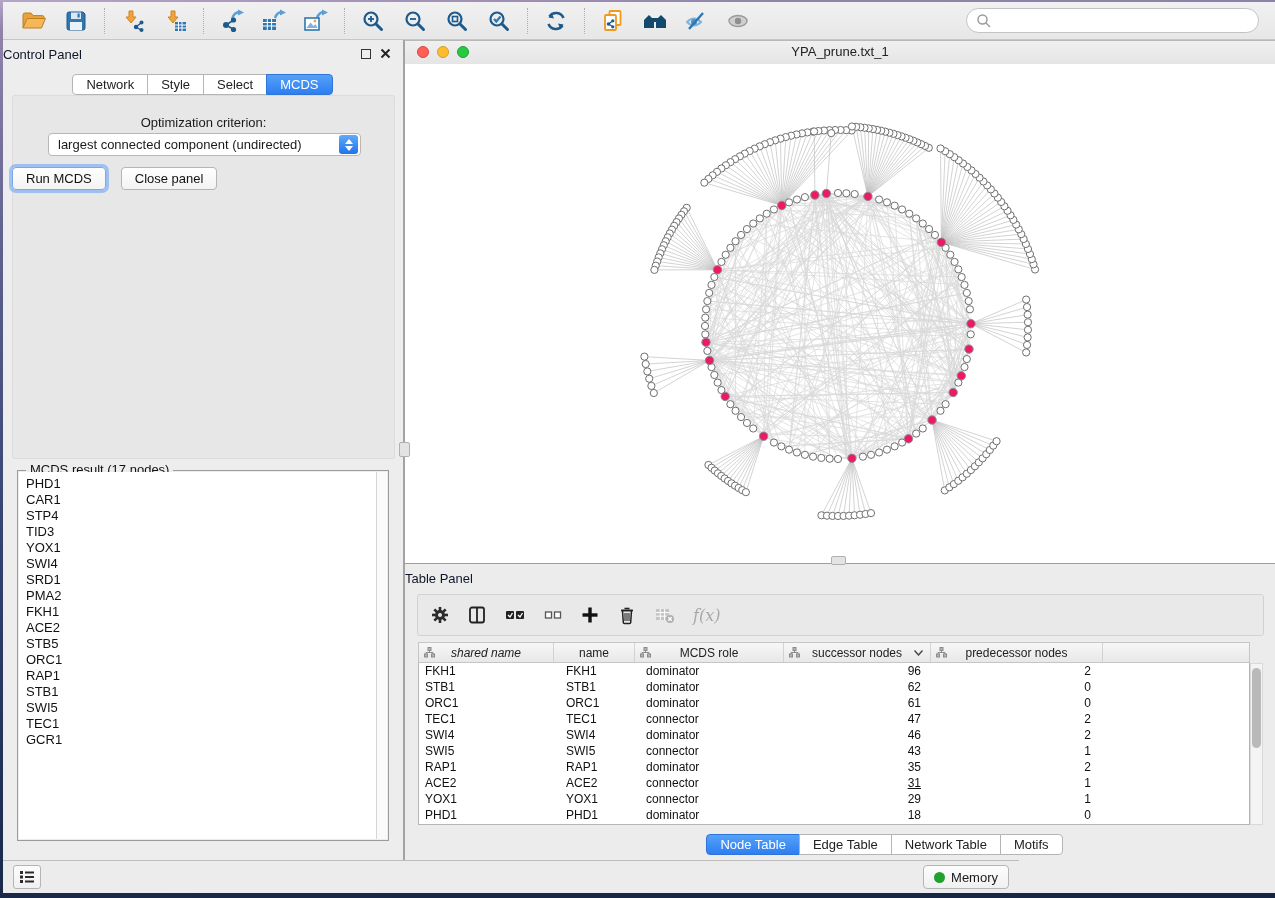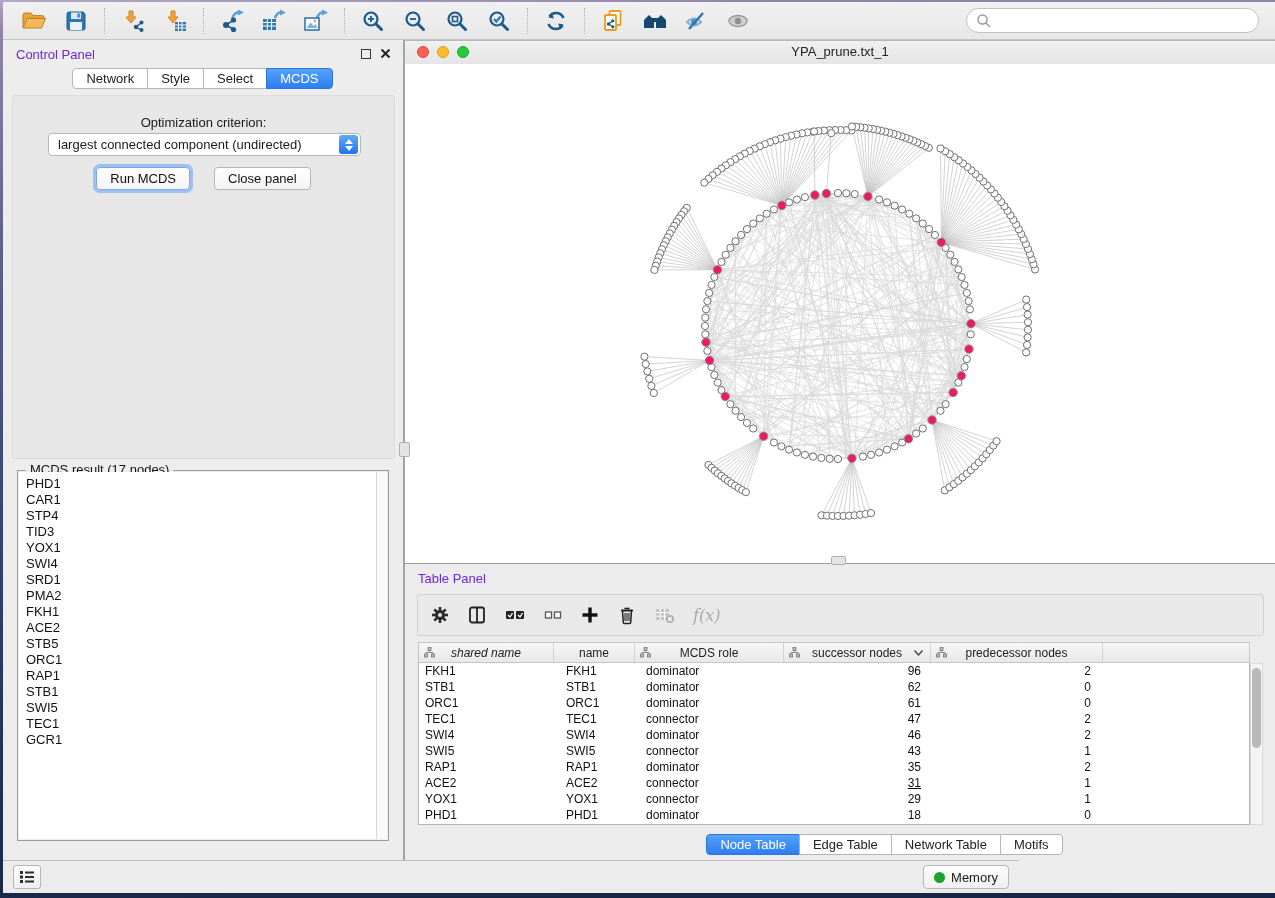--- a/index.html
+++ b/index.html
@@ -15,7 +15,7 @@
 
 #control-panel{position:absolute;left:0;top:38px;width:401px;height:820px;background:#ededed;border-right:1px solid #a3a3a3}
 .panel-titlebar{position:relative;height:28px;display:flex;align-items:center}
-.panel-title{margin-left:13px;font-size:13px;color:#6d28d9}
+.panel-title{font-size:13px;color:#0f172a}
 .panel-title-icons{position:absolute;right:12px;top:8px;display:flex;align-items:center;gap:9px}
 .float-box{width:10px;height:10px;border:1.4px solid #333}
 .seg-tabs{display:flex;justify-content:center}

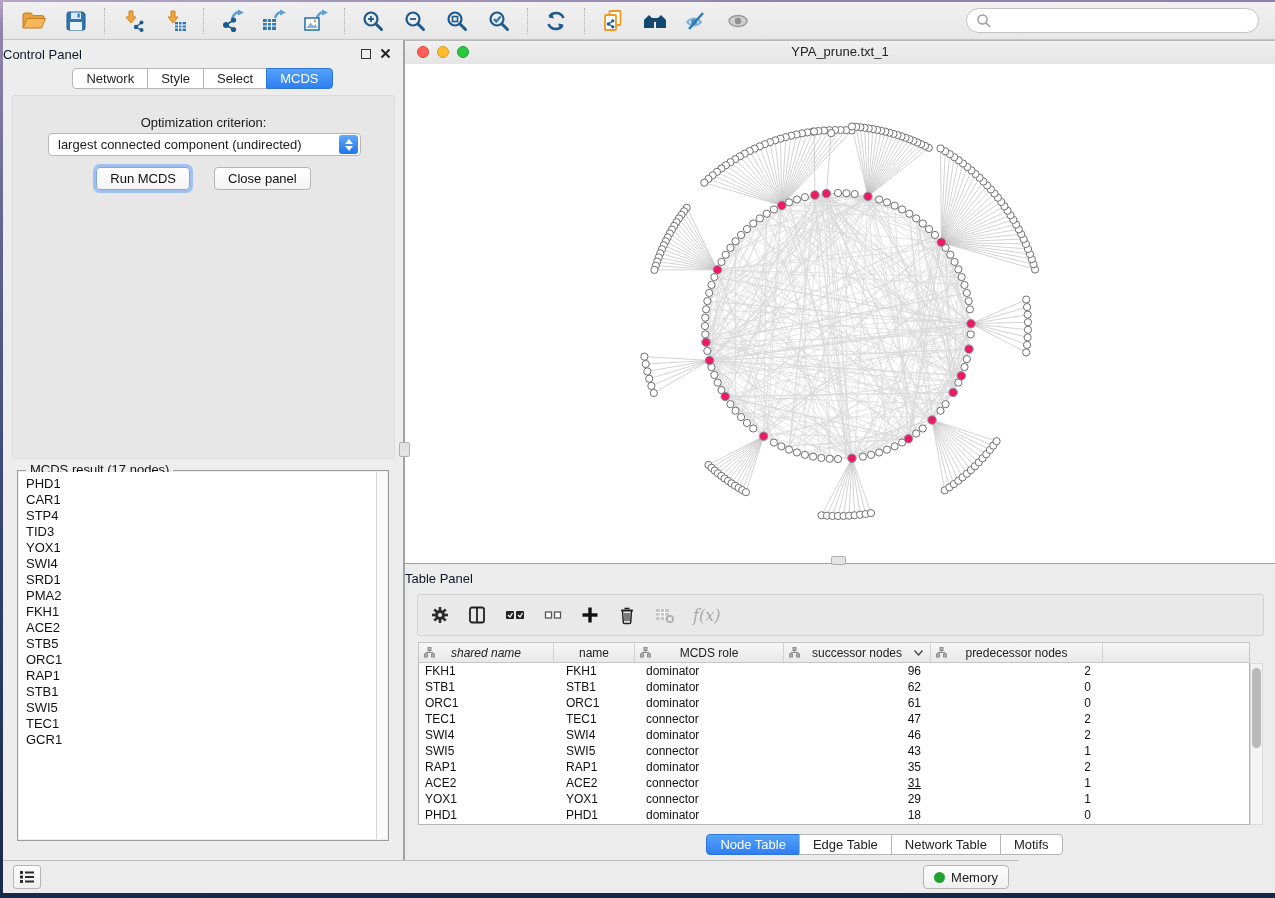--- a/index.html
+++ b/index.html
@@ -287,7 +287,7 @@
           </span>
       </span>
     </div>
-    <div class="seg-tabs" style="position:relative;z-index:2;margin-top:0">
+    <div class="seg-tabs" style="position:relative;z-index:2;margin-top:6px">
         <div class="seg-tab">Network</div>
         <div class="seg-tab">Style</div>
         <div class="seg-tab">Select</div>

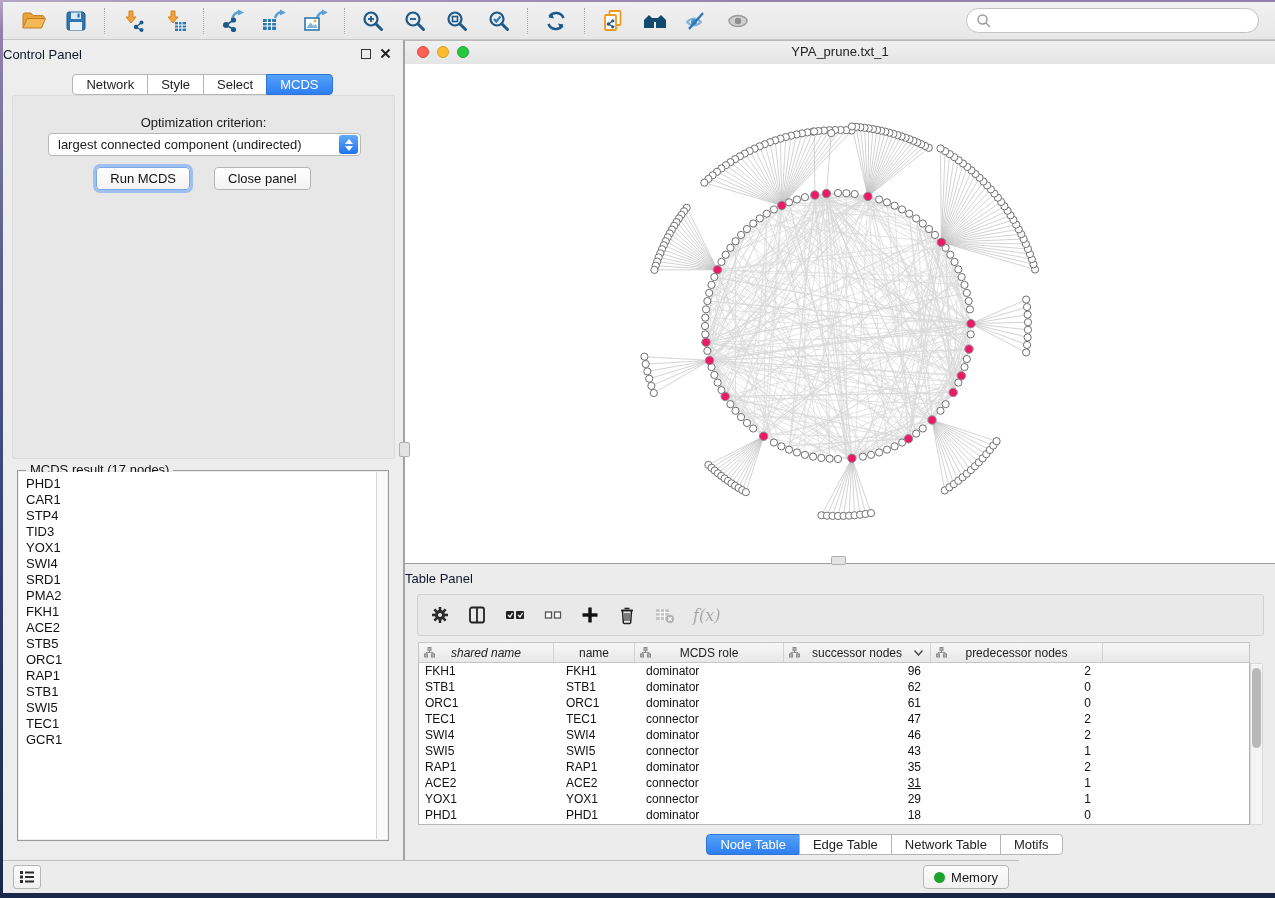--- a/index.html
+++ b/index.html
@@ -30,7 +30,7 @@
 .dd-stepper{width:19px;height:19px;margin-right:2px;border-radius:3px;background:linear-gradient(#60aafa,#1f73ee);display:flex;flex-direction:column;align-items:center;justify-content:center;gap:2px}
 .btn{background:linear-gradient(#ffffff,#f3f3f3);border:1px solid #b5b5b5;border-radius:4px;height:23px;padding:0 13px;font-size:13px;font-family:"Liberation Sans",sans-serif;color:#111}
 .btn.focus-ring{box-shadow:0 0 0 3px rgba(110,165,245,.6);border-color:#7aa8e8}
-#mcds-buttons{position:absolute;top:72px;left:0;width:100%;display:flex;justify-content:center;gap:24px}
+#mcds-buttons{position:absolute;top:72px;left:0;width:100%;display:flex;gap:15px}
 #mcds-result-box{position:absolute;left:14px;top:430px;width:372px;height:371px;border:1px solid #9b9b9b}
 #mcds-result-legend{position:absolute;left:8px;top:-9px;background:#ededed;padding:0 4px;font-size:13px;color:#111}
 #mcds-list-wrap{position:absolute;left:1px;top:1px;right:12px;bottom:1px;background:#fff;overflow:hidden}

